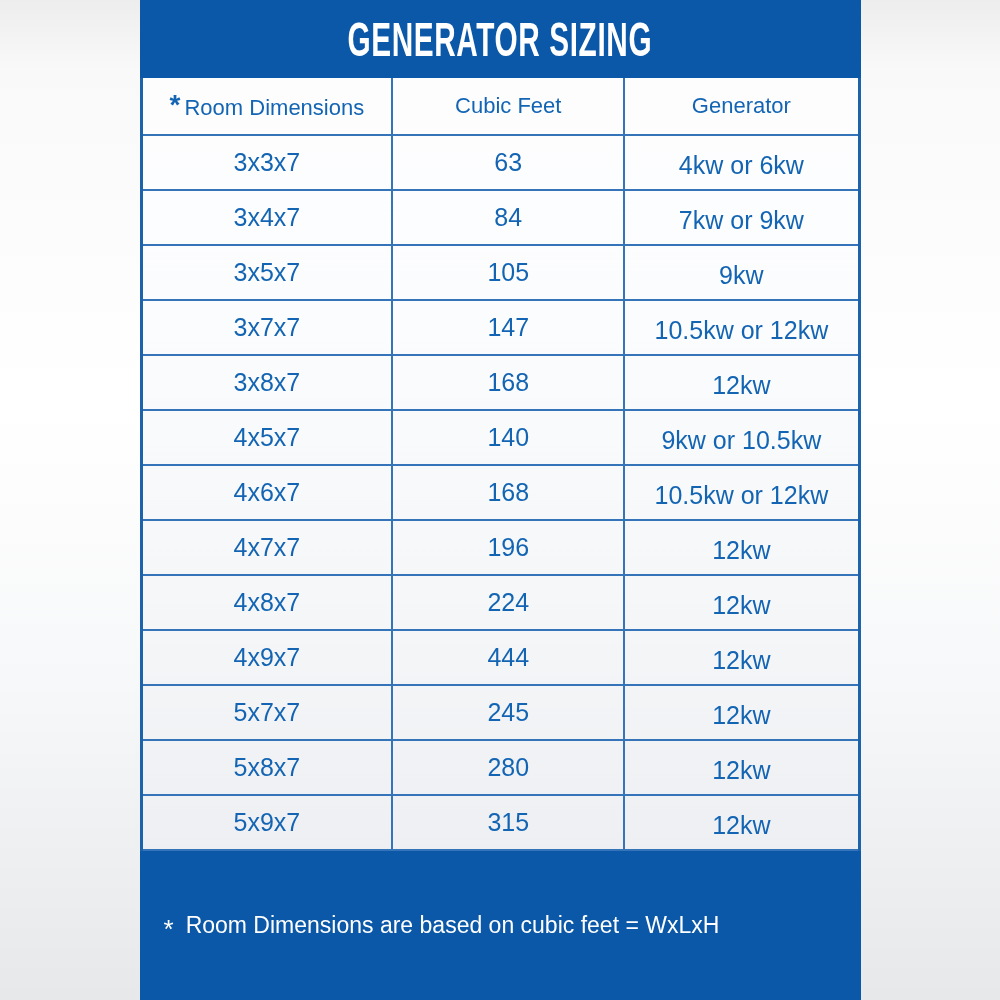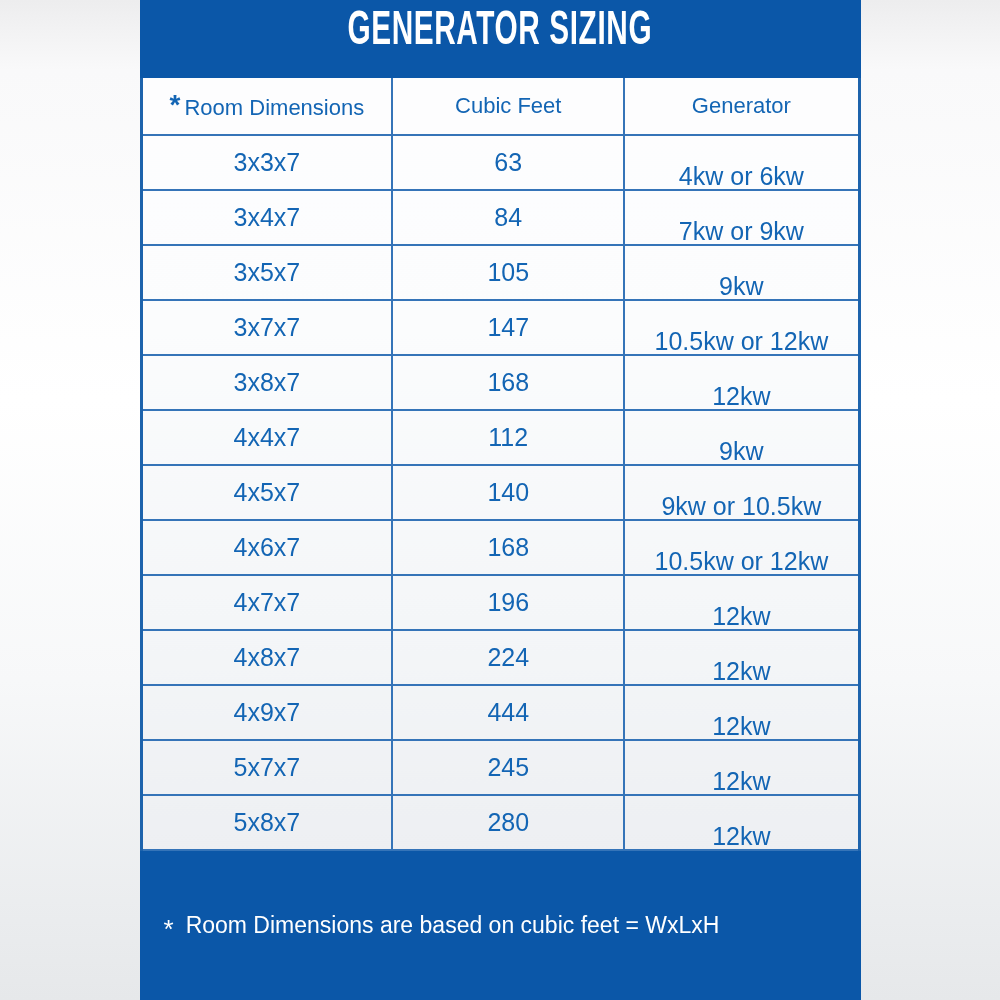--- a/index.html
+++ b/index.html
@@ -27,6 +27,7 @@
     height:78px;
     background:var(--panel-blue);
     display:flex;
+    align-items:center;
     justify-content:center;
     flex:0 0 auto;
   }

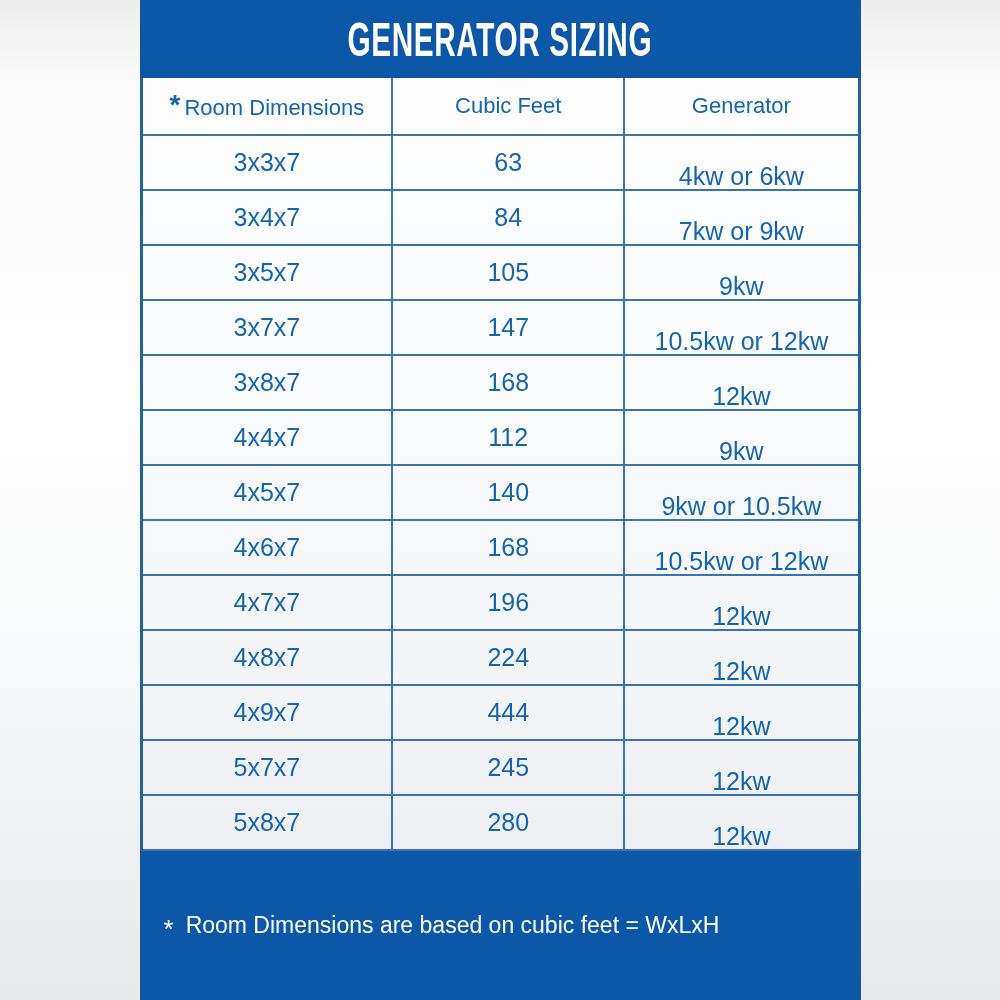--- a/index.html
+++ b/index.html
@@ -79,7 +79,7 @@
   }
   .shift{
     position:relative;
-    top:14px;
+    top:3px;
     display:inline-block;
   }
   .footer-band{

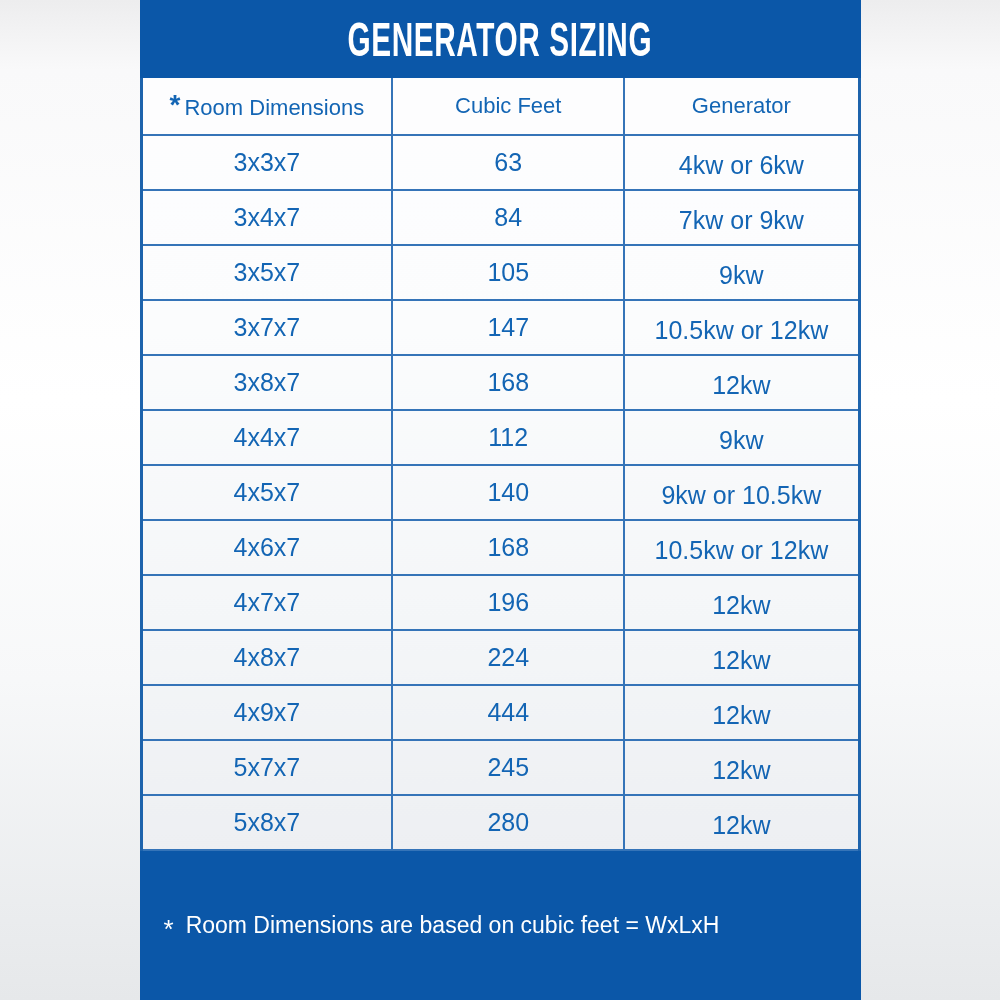--- a/index.html
+++ b/index.html
@@ -147,11 +147,6 @@
         <td><span class="shift">12kw</span></td>
       </tr>
       <tr>
-        <td>4x4x7</td>
-        <td>112</td>
-        <td><span class="shift">9kw</span></td>
-      </tr>
-      <tr>
         <td>4x5x7</td>
         <td>140</td>
         <td><span class="shift">9kw or 10.5kw</span></td>

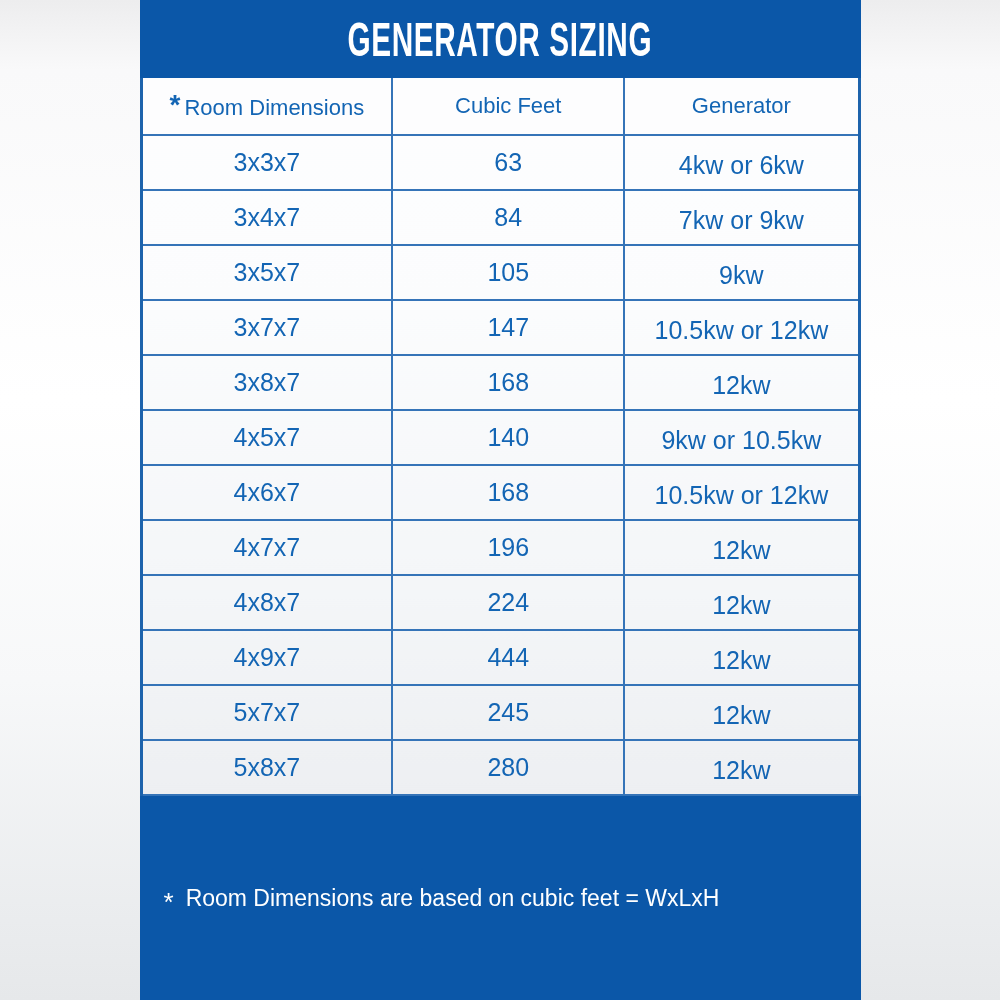--- a/index.html
+++ b/index.html
@@ -181,6 +181,11 @@
         <td>280</td>
         <td><span class="shift">12kw</span></td>
       </tr>
+      <tr>
+        <td>5x9x7</td>
+        <td>315</td>
+        <td><span class="shift">12kw</span></td>
+      </tr>
     </tbody>
   </table>
 

